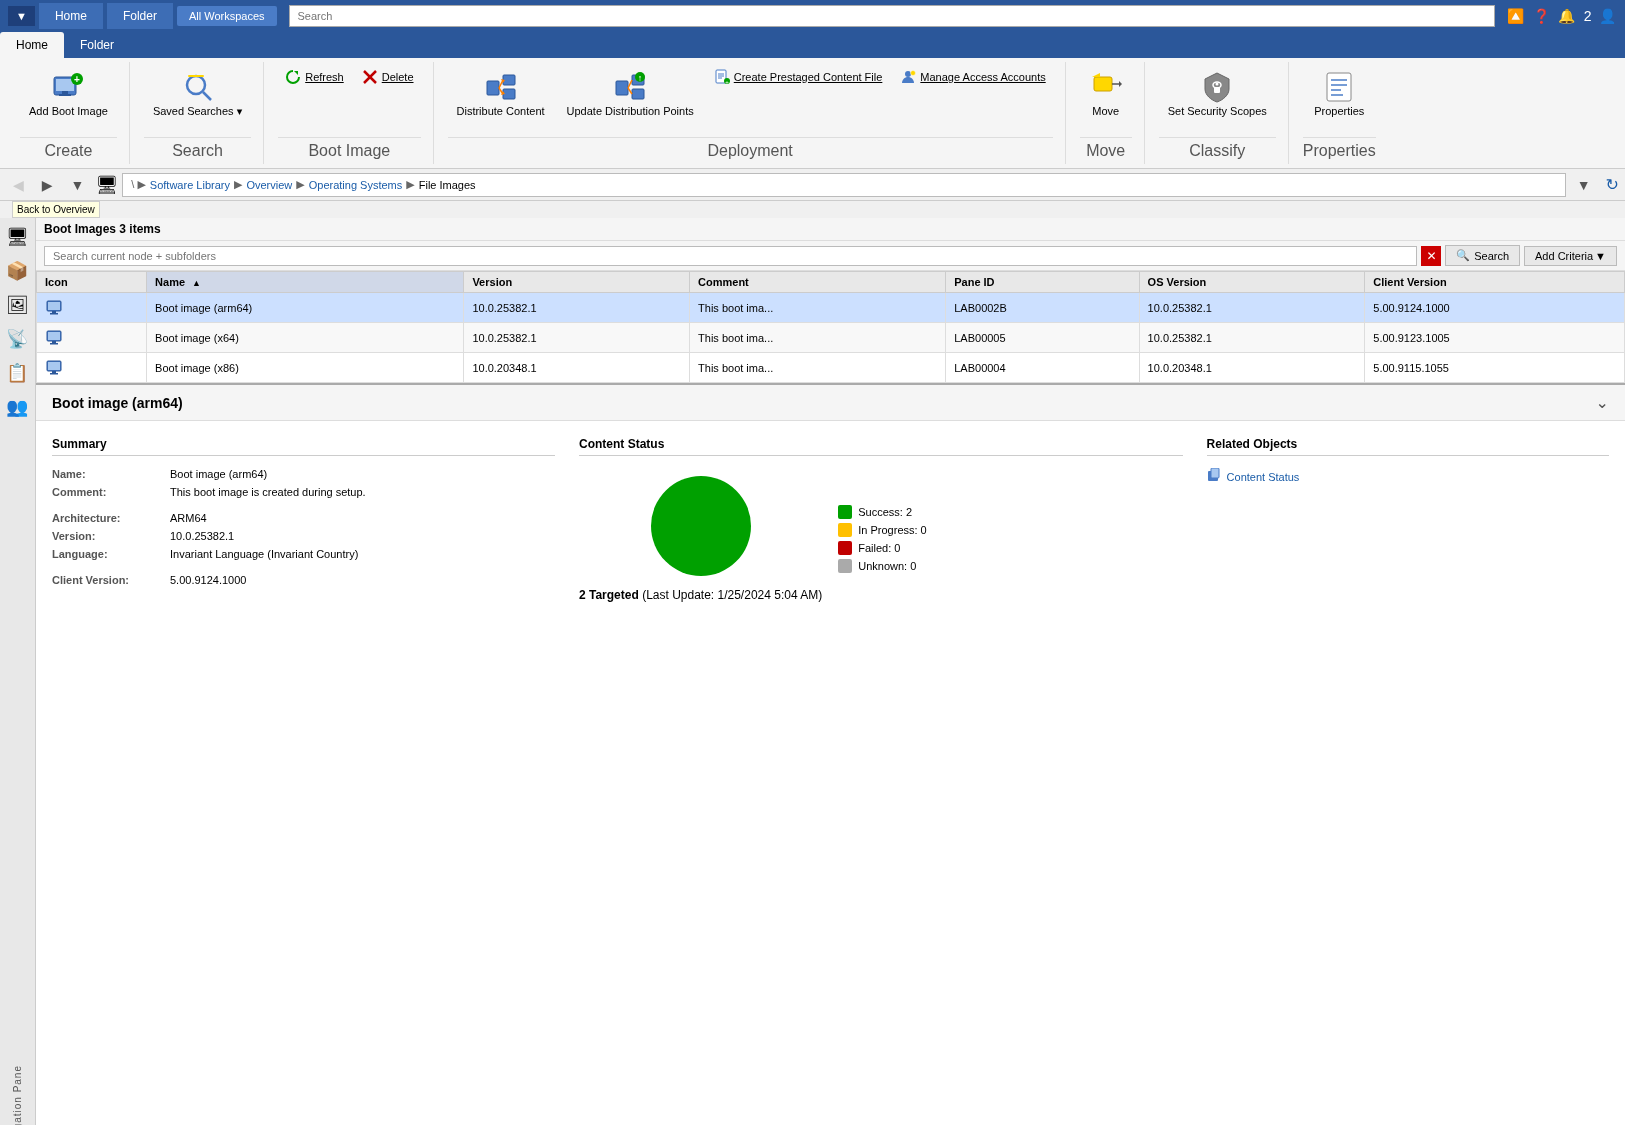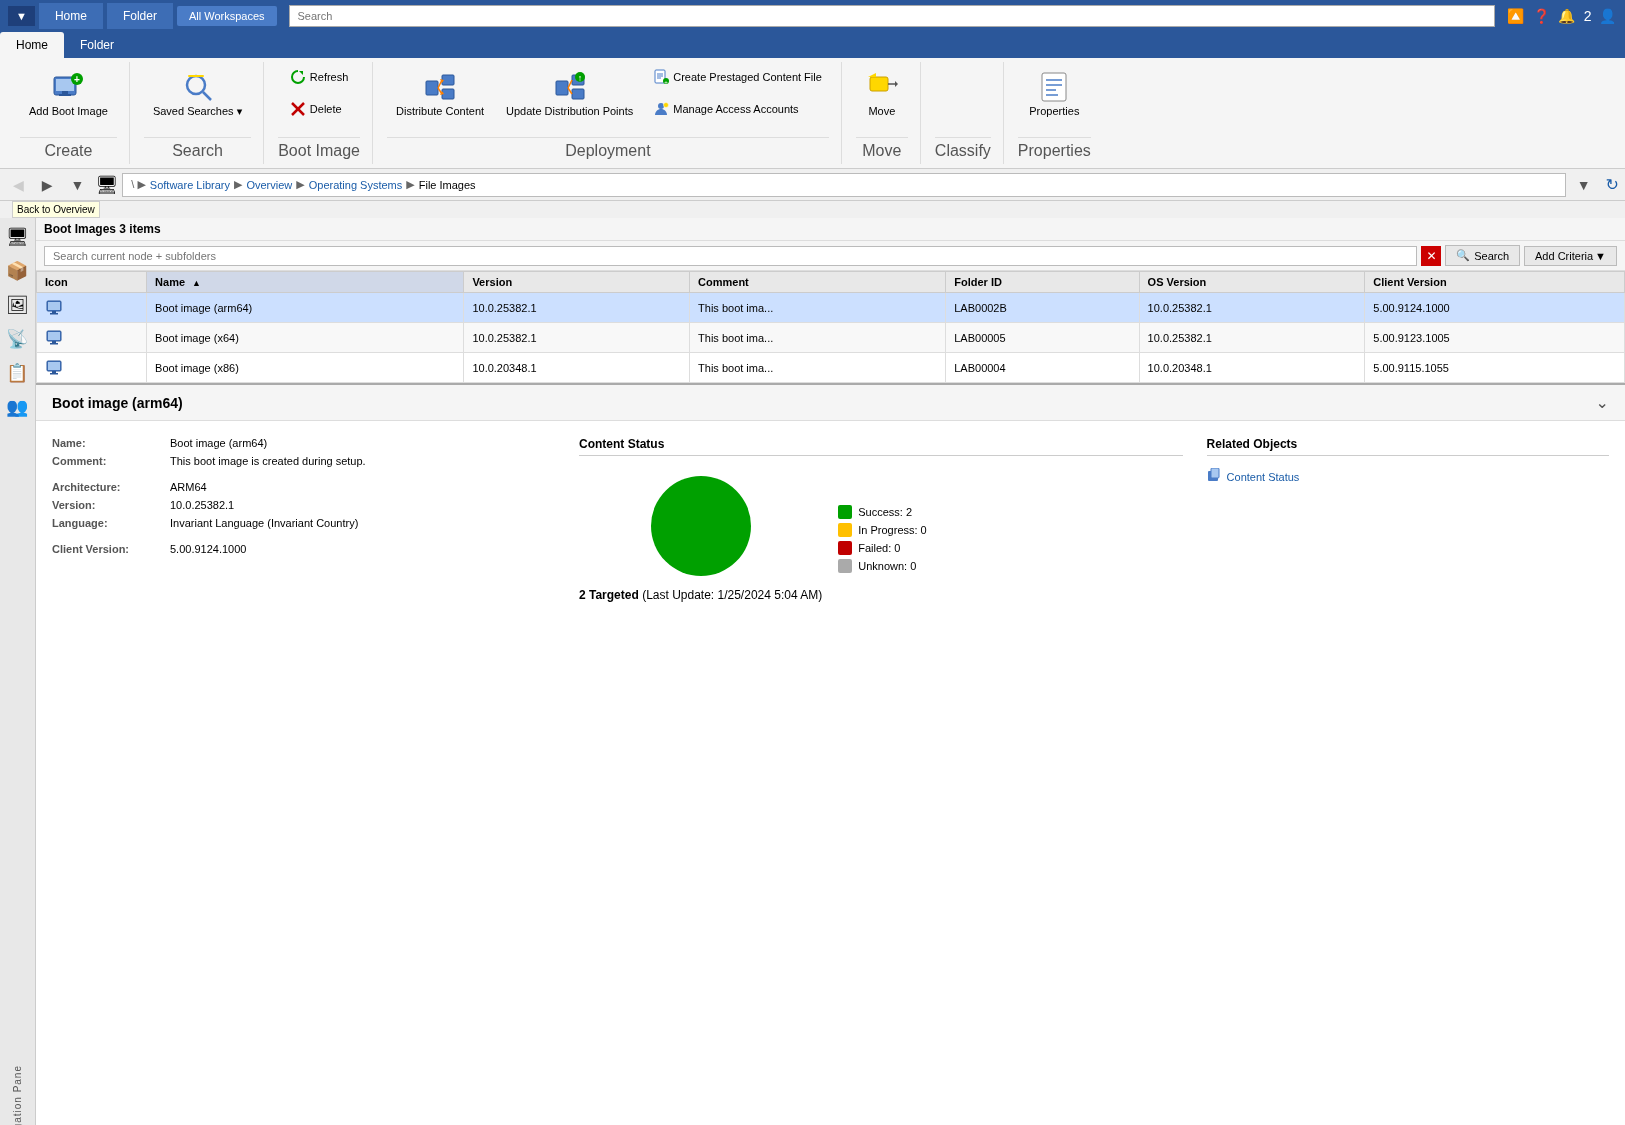--- a/index.html
+++ b/index.html
@@ -25,7 +25,7 @@
     .ribbon-buttons { display: flex; gap: 4px; flex: 1; align-items: flex-start; justify-content: center; }
     .ribbon-btn-large { display: flex; flex-direction: column; align-items: center; gap: 2px; padding: 4px 8px; cursor: pointer; border: 1px solid transparent; border-radius: 2px; min-width: 52px; text-align: center; font-size: 11px; }
     .ribbon-btn-small { display: flex; align-items: center; gap: 4px; padding: 2px 6px; cursor: pointer; border: 1px solid transparent; border-radius: 2px; font-size: 11px; white-space: nowrap; }
-    .ribbon-small-stack { display: flex; flex-direction: column; gap: 10px; }
+    .ribbon-small-stack { display: flex; flex-direction: row; gap: 4px; text-decoration: underline; }
     .icon-large { width: 32px; height: 32px; display: flex; align-items: center; justify-content: center; font-size: 24px; }
     .icon-small { width: 16px; height: 16px; display: flex; align-items: center; justify-content: center; font-size: 14px; }
 

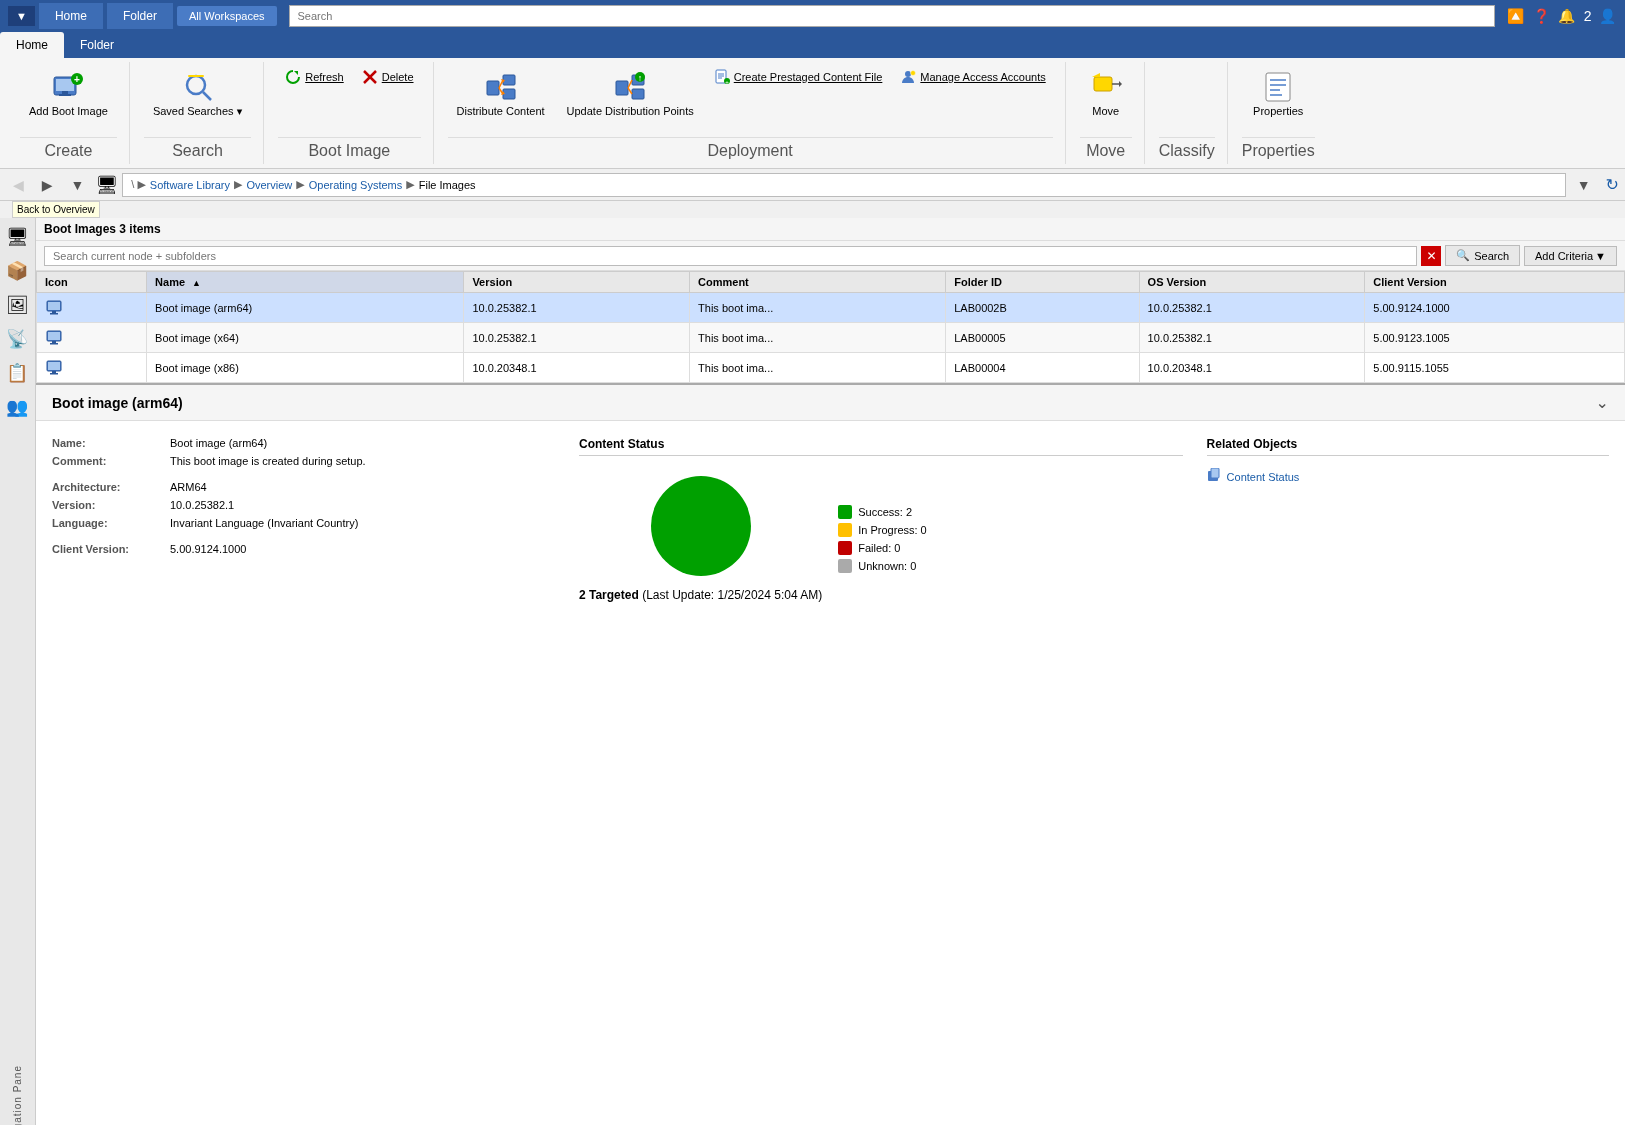--- a/index.html
+++ b/index.html
@@ -261,6 +261,19 @@
     </div>
 
     <div class="ribbon-group">
+      <div class="ribbon-buttons">
+        <div class="ribbon-btn-large">
+          <div class="icon-large">
+            <svg width="32" height="32" viewBox="0 0 32 32">
+              <path d="M16 2 L28 8 L28 18 C28 24 22 29 16 31 C10 29 4 24 4 18 L4 8 Z" fill="#888" stroke="#666"></path>
+              <ellipse cx="16" cy="14" rx="4" ry="3" fill="none" stroke="#fff" stroke-width="1.5"></ellipse>
+              <rect x="13" y="16" width="6" height="6" rx="1" fill="#fff"></rect>
+              <circle cx="16" cy="13" r="1.5" fill="#fff"></circle>
+            </svg>
+          </div>
+          <span>Set Security Scopes</span>
+        </div>
+      </div>
       <div class="ribbon-group-label">Classify</div>
     </div>
 

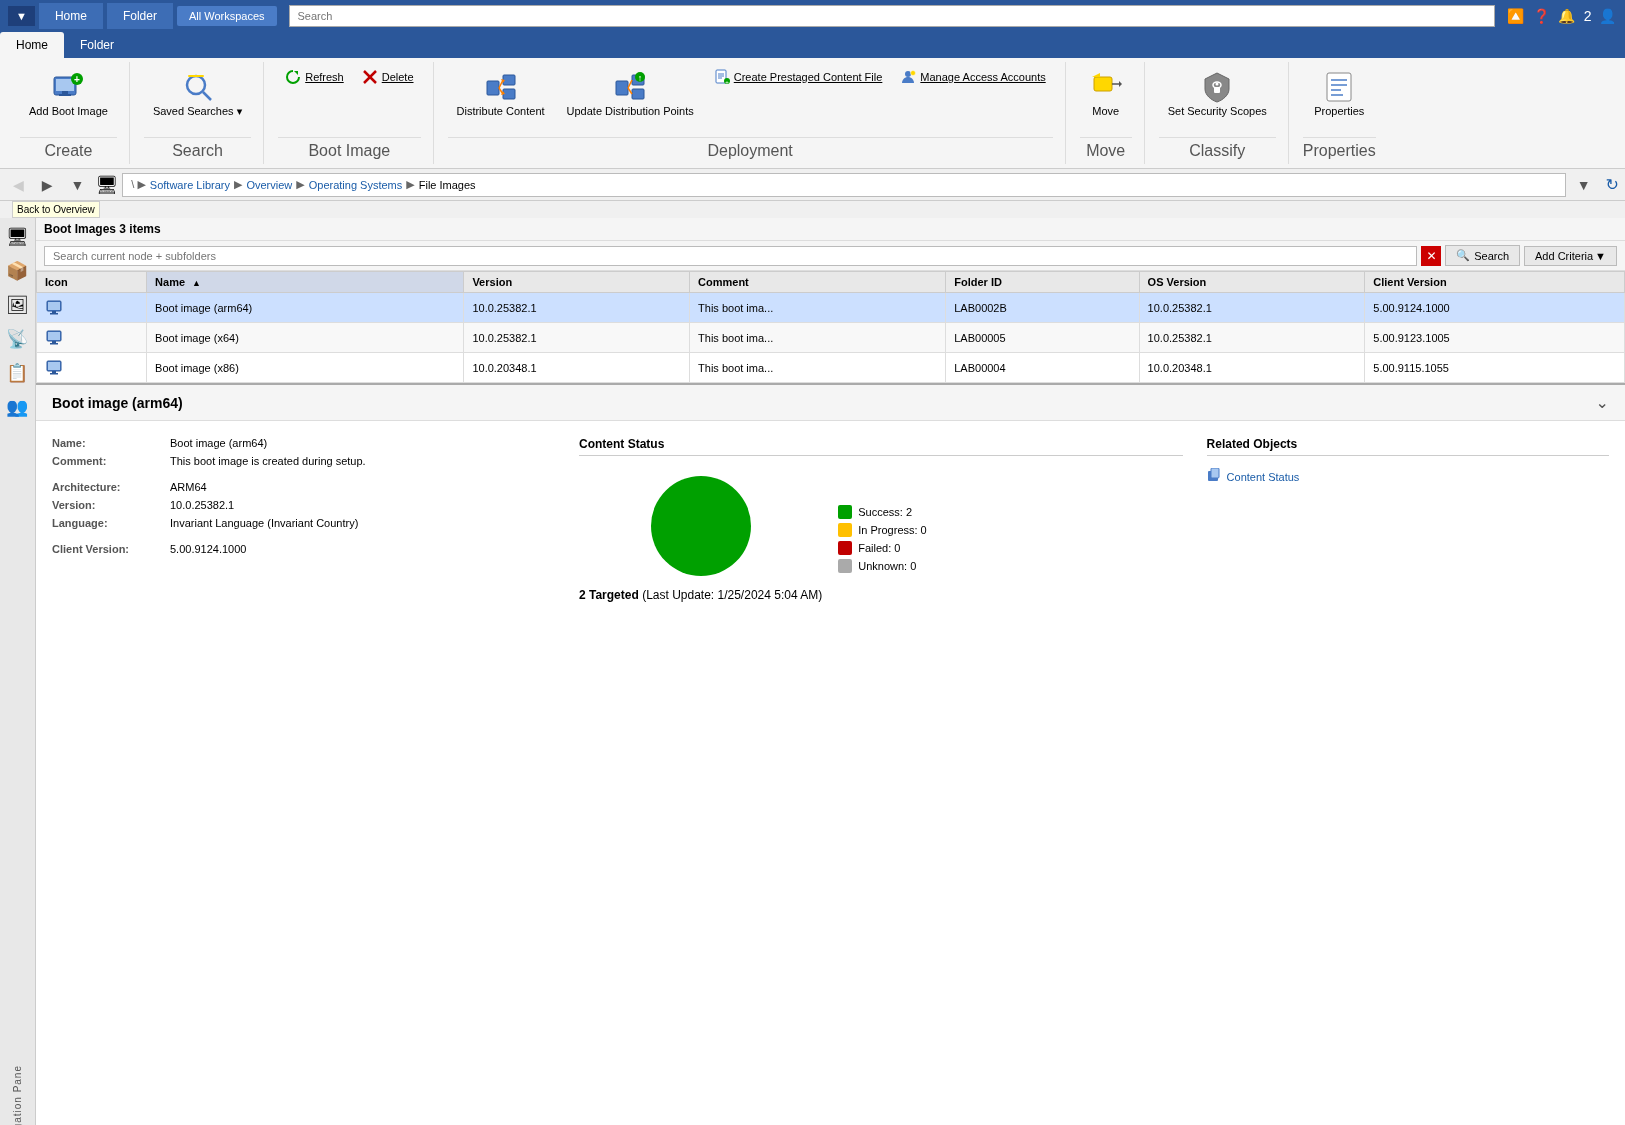--- a/index.html
+++ b/index.html
@@ -362,7 +362,7 @@
               <th class="sorted">Name <span class="sort-arrow">▲</span></th>
               <th>Version</th>
               <th>Comment</th>
-              <th>Folder ID</th>
+              <th>Pane ID</th>
               <th>OS Version</th>
               <th>Client Version</th>
             </tr>

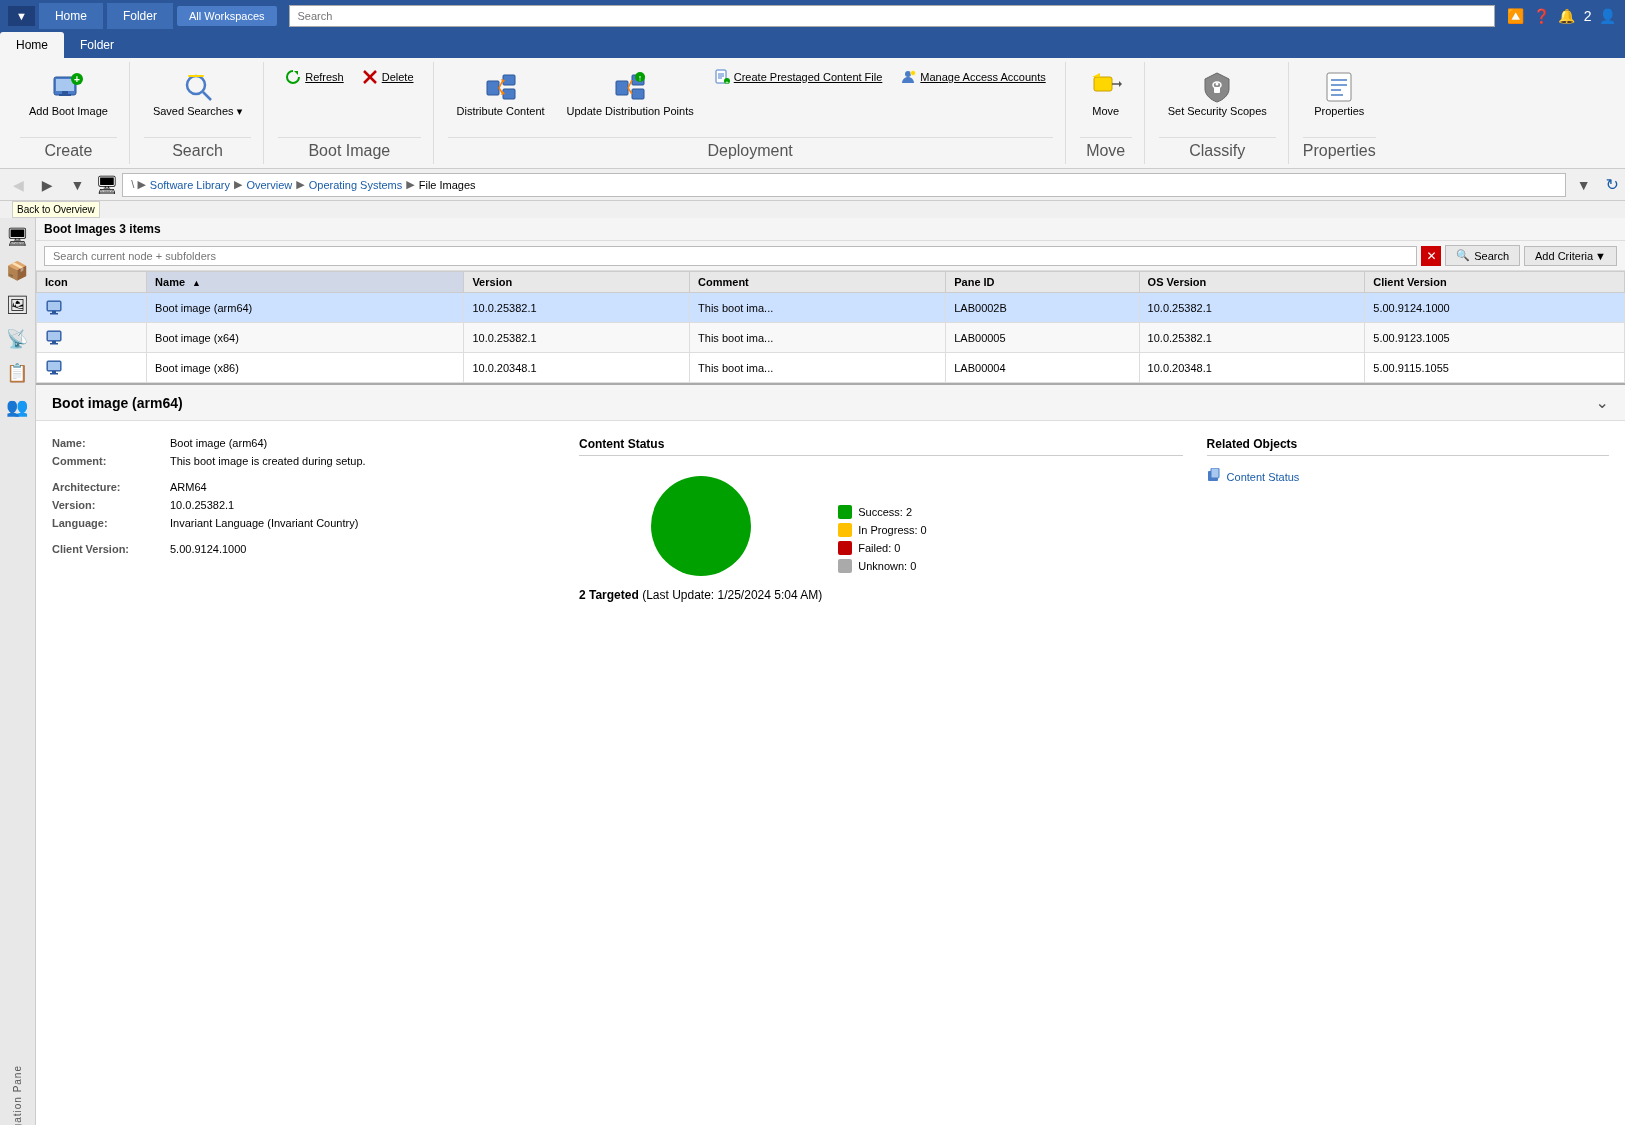--- a/index.html
+++ b/index.html
@@ -435,6 +435,7 @@
       <div class="detail-content">
 
         <div class="detail-section">
+          <div class="detail-section-title">Summary</div>
           <div class="detail-row">
             <span class="detail-label">Name:</span>
             <span class="detail-value">Boot image (arm64)</span>

